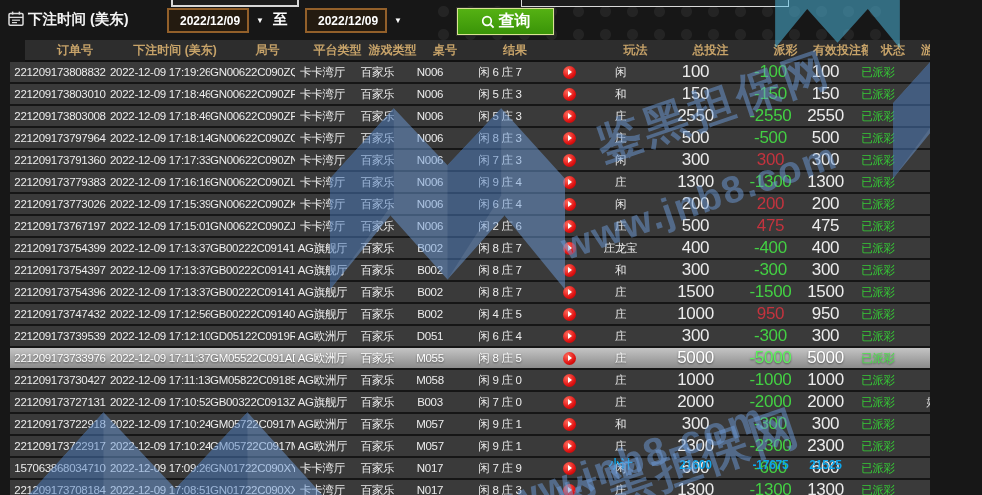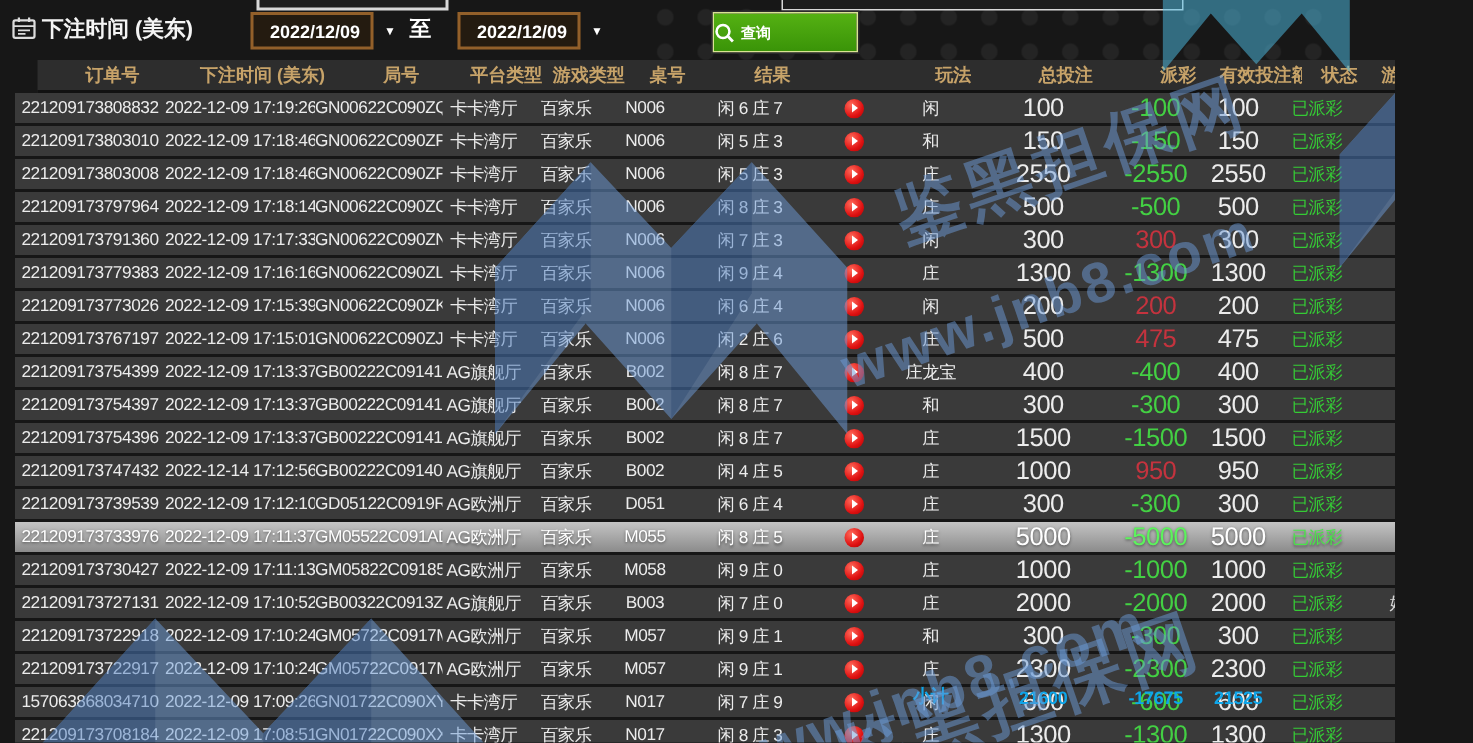--- a/index.html
+++ b/index.html
@@ -32,8 +32,8 @@
   .search-btn { position:absolute; left:457px; top:8px; width:97px; height:27px;
     background:linear-gradient(180deg,#55b113,#3a9408);
     border:1px solid #d9e493; outline:1px solid #2c2c2c;
-    color:#fff; font-weight:bold; font-size:10px;
-    display:flex; align-items:center; justify-content:flex-start; gap:4px; cursor:pointer;margin-left:18px; }
+    color:#fff; font-weight:bold; font-size:16px;
+    display:flex; align-items:center; justify-content:center; gap:4px; cursor:pointer; }
 
   
   :root { --cols: 100px 100px 85px 55px 55px 50px 90px 48px 55px 95px 55px 55px 50px minmax(0,1fr); }

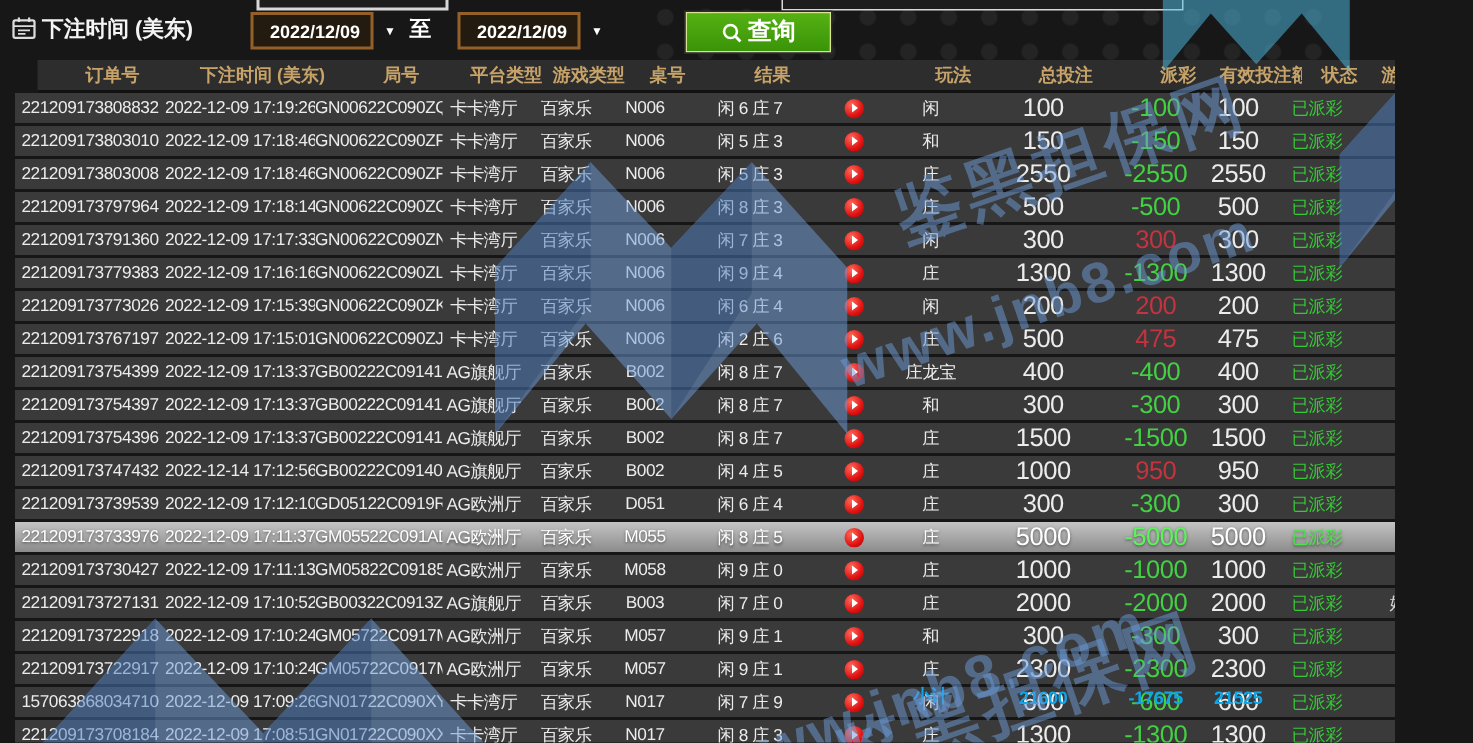--- a/index.html
+++ b/index.html
@@ -306,7 +306,7 @@
         </div>
         <div class="trow">
           <div class="td c0">221209173747432</div>
-          <div class="td c1">2022-12-14 17:12:56</div>
+          <div class="td c1">2022-12-09 17:12:56</div>
           <div class="td c2">GB00222C09140</div>
           <div class="td c3">AG旗舰厅</div>
           <div class="td c4">百家乐</div>

